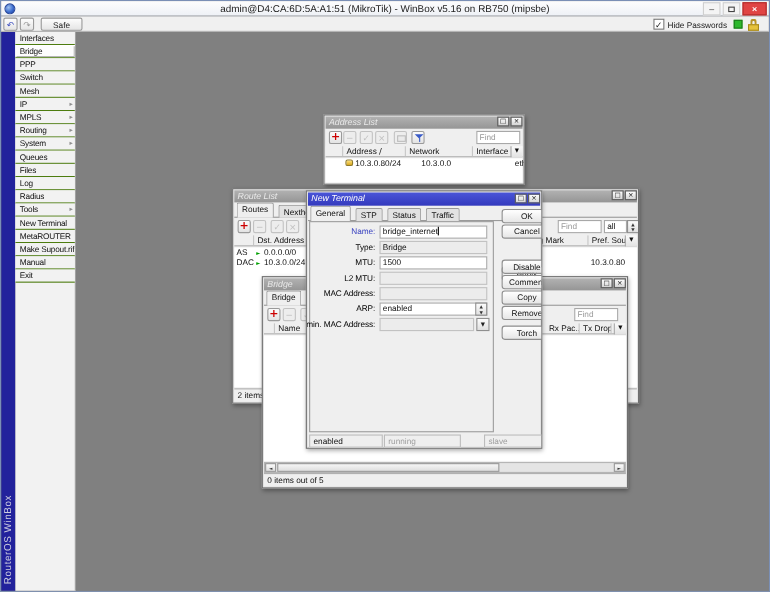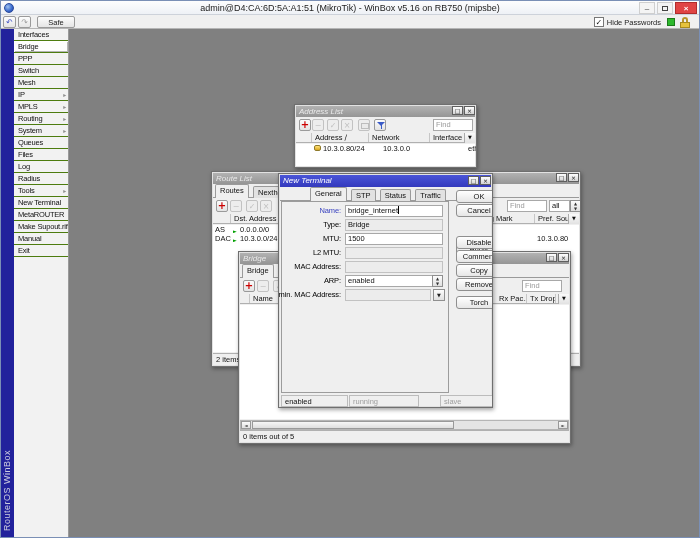--- a/index.html
+++ b/index.html
@@ -265,7 +265,7 @@
         <div class="wbtn">□</div>
         <div class="wbtn">×</div>
       </div>
-      <div class="tabrow" style="top:13px;padding-left:28px;">
+      <div class="tabrow" style="top:13px;">
         <div class="tab sel">General</div>
         <div class="tab">STP</div>
         <div class="tab">Status</div>

